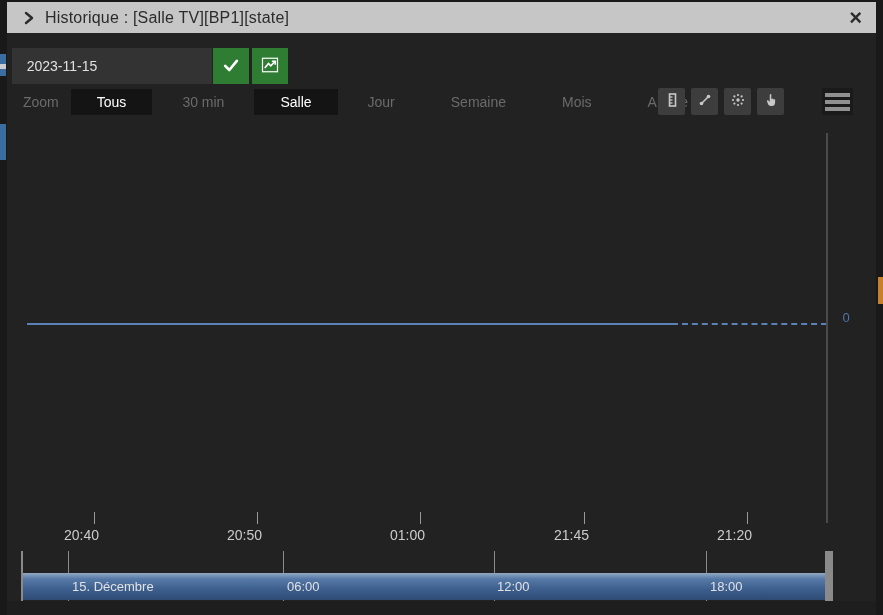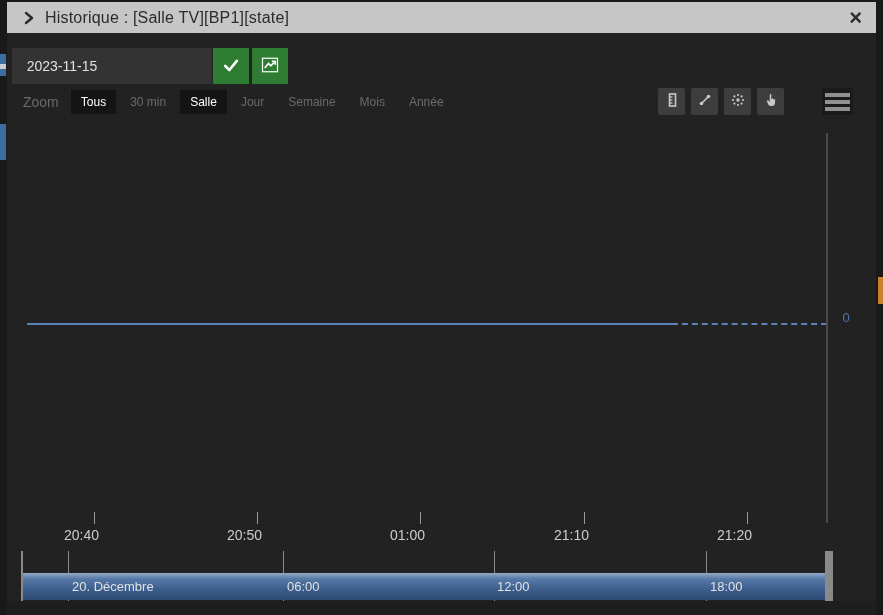--- a/index.html
+++ b/index.html
@@ -35,7 +35,7 @@
   
   .zoom-row { position:absolute; left:12px; top:55px; height:28px; display:flex; align-items:center; gap:4px; }
   .zoom-label { font-size:14px; color:#6b6b6b; padding:0 8px 0 4px; }
-  .zbtn { font-size:12px; color:#6b6b6b; background:transparent; border:none; padding:5px 10px; cursor:pointer; }
+  .zbtn { font-size:14px; color:#6b6b6b; background:transparent; border:none; padding:5px 26px; cursor:pointer; }
   .zbtn.active { background:#141414; color:#ffffff; }
 
   

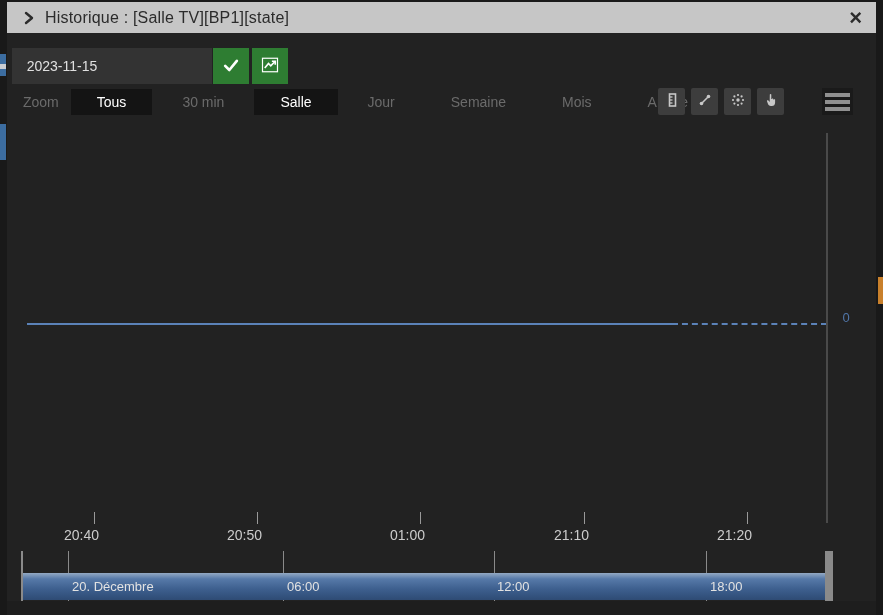--- a/index.html
+++ b/index.html
@@ -185,7 +185,7 @@
     <div class="xlabel" style="left:57px">20:40</div>
     <div class="xlabel" style="left:220px">20:50</div>
     <div class="xlabel" style="left:383px">01:00</div>
-    <div class="xlabel" style="left:547px">21:10</div>
+    <div class="xlabel" style="left:547px">21:45</div>
     <div class="xlabel" style="left:710px">21:20</div>
 
     <div class="nav-tick" style="left:14px; width:2px"></div>

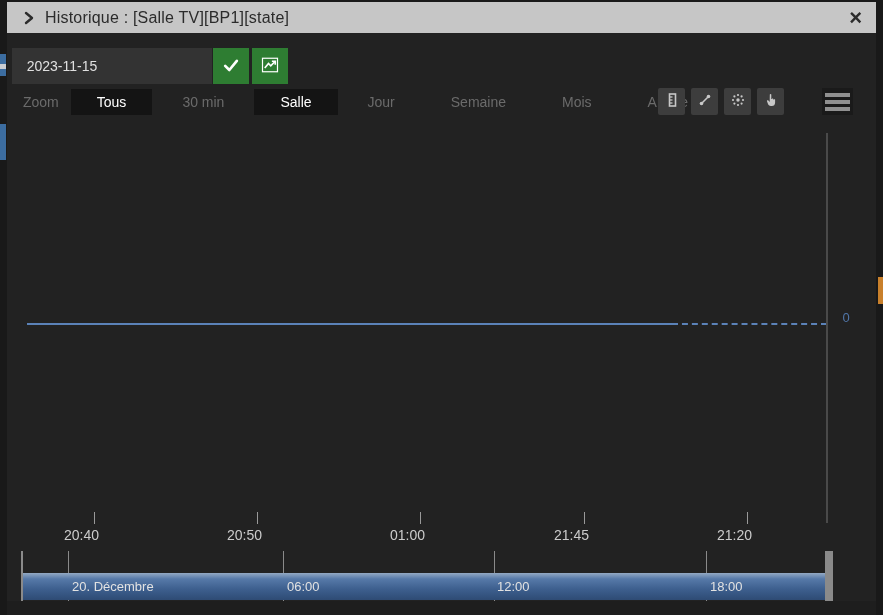--- a/index.html
+++ b/index.html
@@ -195,7 +195,7 @@
     <div class="nav-tick" style="left:699px"></div>
 
     <div class="nav-bar">
-      <span class="nav-label" style="left:49px">20. Décembre</span>
+      <span class="nav-label" style="left:49px">15. Décembre</span>
       <span class="nav-label" style="left:264px">06:00</span>
       <span class="nav-label" style="left:474px">12:00</span>
       <span class="nav-label" style="left:687px">18:00</span>

